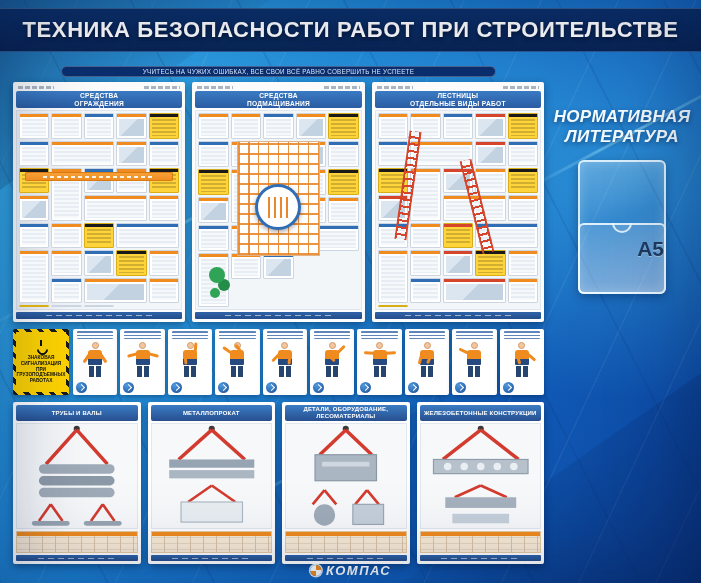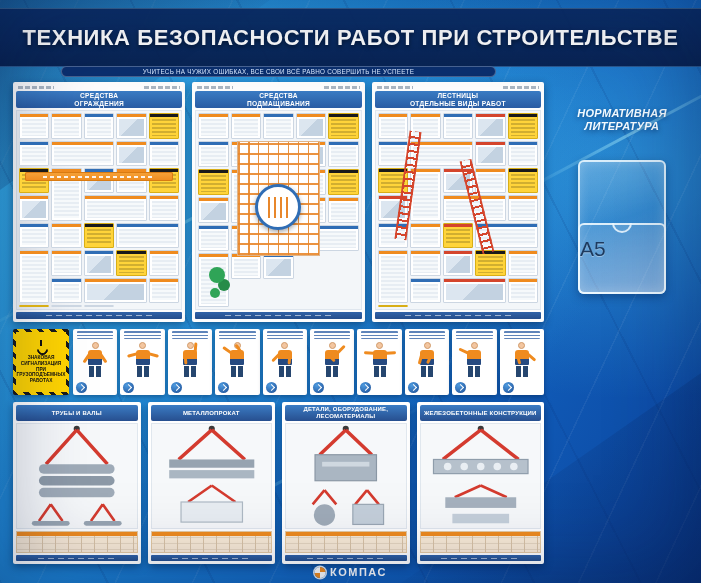--- a/index.html
+++ b/index.html
@@ -31,7 +31,7 @@
   .vignette{position:absolute;inset:0;box-shadow:inset 0 0 90px rgba(4,20,60,.35);pointer-events:none;}
 
   
-  .title-band{position:absolute;left:0;right:0;top:8px;height:59px;
+  .title-band{position:absolute;left:0;right:0;top:8px;height:44px;
       background:linear-gradient(180deg, rgba(10,43,100,.94), rgba(7,30,76,.94));
       border-top:1px solid rgba(140,210,255,.35);border-bottom:1px solid rgba(140,210,255,.25);
       display:flex;align-items:center;justify-content:center;}

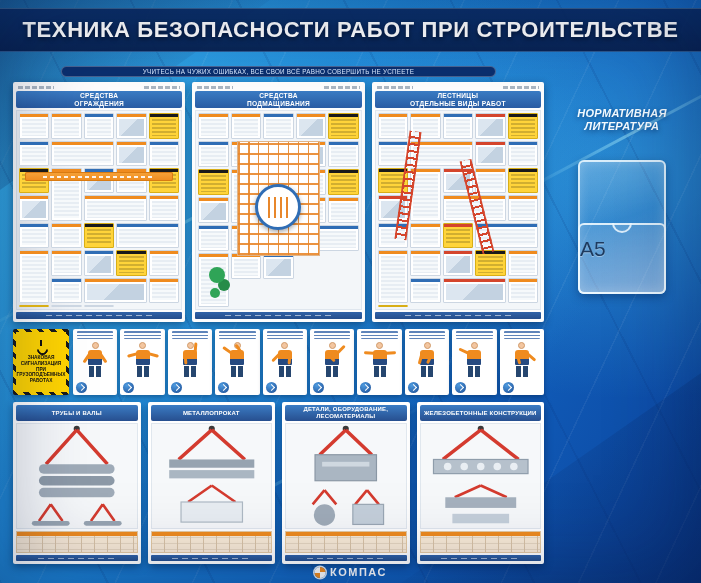--- a/index.html
+++ b/index.html
@@ -149,7 +149,7 @@
   
   .rightcol{position:absolute;left:546px;top:0;width:152px;height:583px;}
   .rlabel{position:absolute;left:0;right:0;text-align:center;color:#f4fbff;font-weight:800;
-      font-style:italic;font-size:11px;line-height:1.18;letter-spacing:.3px;text-transform:uppercase;
+      font-style:italic;font-size:17px;line-height:1.18;letter-spacing:.3px;text-transform:uppercase;
       text-shadow:0 2px 5px rgba(0,25,70,.55);}
   .rlabel.lit{top:107px;}
   .rlabel.ins{top:318px;}

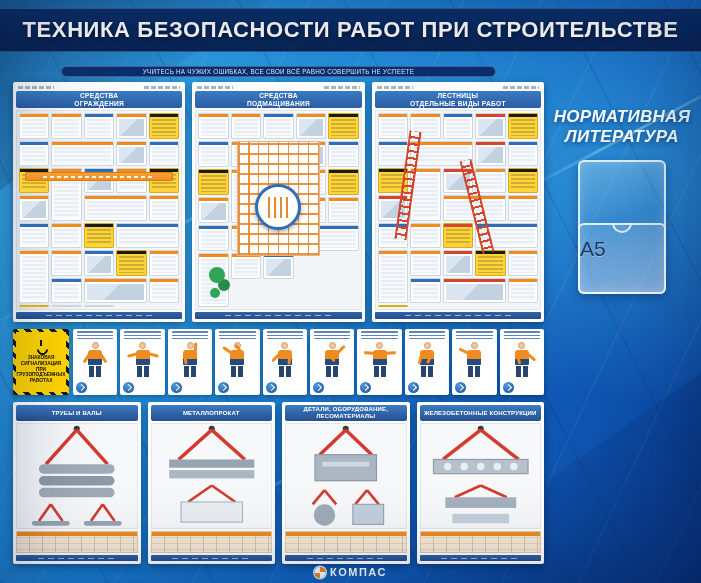--- a/index.html
+++ b/index.html
@@ -164,7 +164,7 @@
   .pocket .notch{position:absolute;left:50%;top:-2px;transform:translateX(-50%);width:20px;height:10px;
       border:2px solid rgba(238,249,255,.88);border-top:none;border-radius:0 0 20px 20px;
       background:rgba(255,255,255,.05);}
-  .psize{position:absolute;left:0;right:0;bottom:24%;text-align:left;font-weight:normal;
+  .psize{position:absolute;left:0;right:0;bottom:24%;text-align:right;font-weight:bold;
       color:#1d3a5f;text-shadow:0 1px 0 rgba(255,255,255,.35);}
   .pocket.a5 .psize{font-size:21px;}
   .pocket.a4 .psize{font-size:23px;}

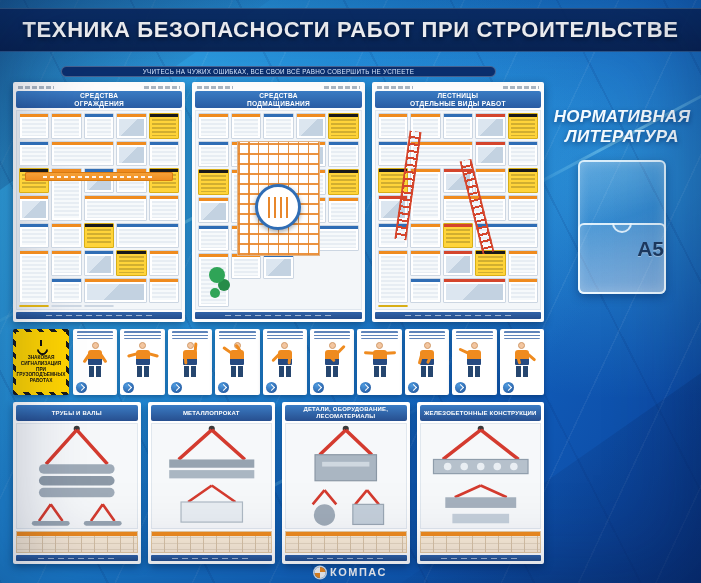--- a/index.html
+++ b/index.html
@@ -175,7 +175,7 @@
   .brand-icon{width:11px;height:11px;border-radius:50%;flex:none;
       background:conic-gradient(#f08c1e 0 90deg,#fff 90deg 180deg,#f08c1e 180deg 270deg,#fff 270deg 360deg);
       box-shadow:0 0 0 1.5px rgba(255,255,255,.85);}
-  .brand-name{color:#fff;font-size:11px;font-weight:bold;letter-spacing:1.5px;}
+  .brand-name{color:#fff;font-size:13px;font-weight:bold;letter-spacing:1.5px;font-style:italic;}
 </style>
 </head>
 <body>

